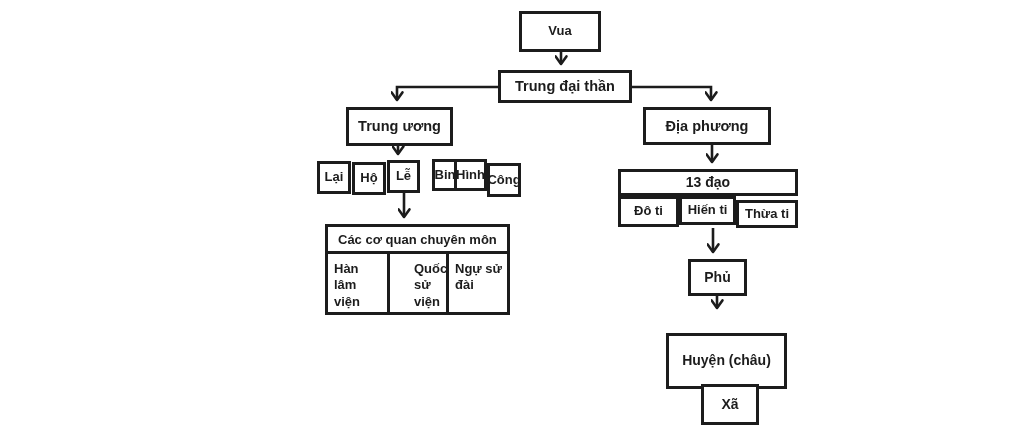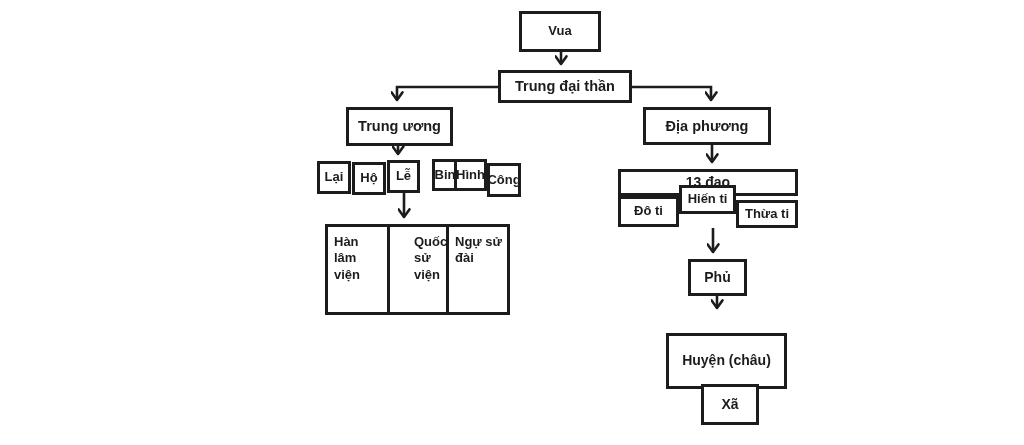--- a/index.html
+++ b/index.html
@@ -107,7 +107,7 @@
   <div class="box" style="left:618px; top:169px; width:180px; height:27px;">13 đạo</div>
 
   <div class="box small" style="left:618px; top:196px; width:61px; height:31px;">Đô ti</div>
-  <div class="box small" style="left:679px; top:185px; width:57px; height:29px;">Hiến ti</div>
+  <div class="box small" style="left:679px; top:196px; width:57px; height:29px;">Hiến ti</div>
   <div class="box small" style="left:736px; top:200px; width:62px; height:28px;">Thừa ti</div>
 
   <div class="box" style="left:688px; top:259px; width:59px; height:37px;text-align:right;">Phủ</div>

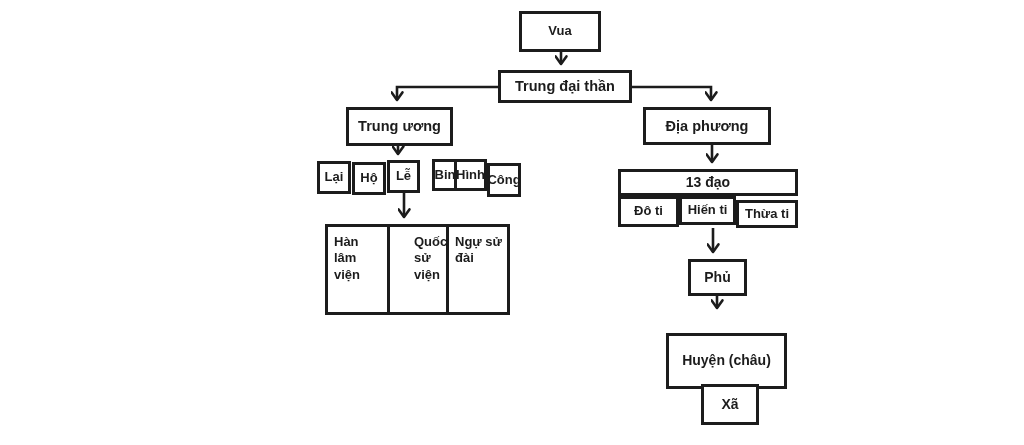--- a/index.html
+++ b/index.html
@@ -95,6 +95,7 @@
   <div class="box small" style="left:487px; top:163px; width:34px; height:34px;">Công</div>
 
   <div class="ctable" style="left:325px; top:224px; width:185px; height:91px;">
+    <div class="thead">Các cơ quan chuyên môn</div>
     <div class="tbody">
       <div class="cell" style="width:62px;">Hàn lâm viện</div>
       <div class="cell" style="width:59px;padding-left:24px;">Quốc sử viện</div>

